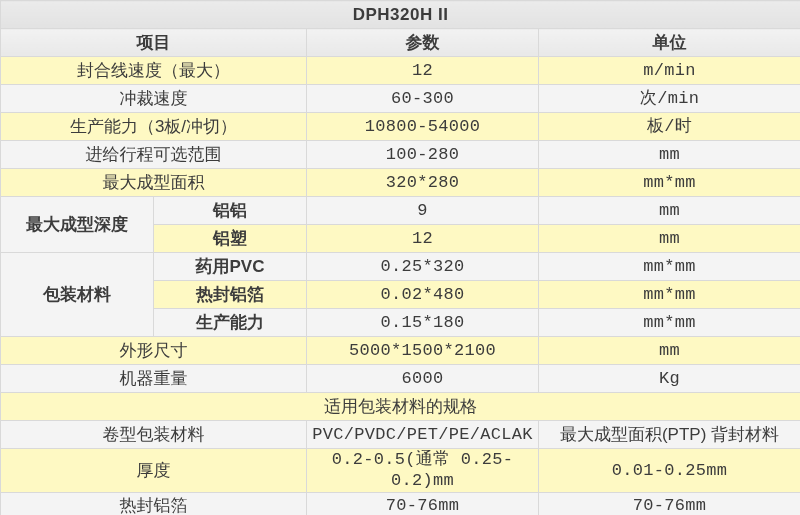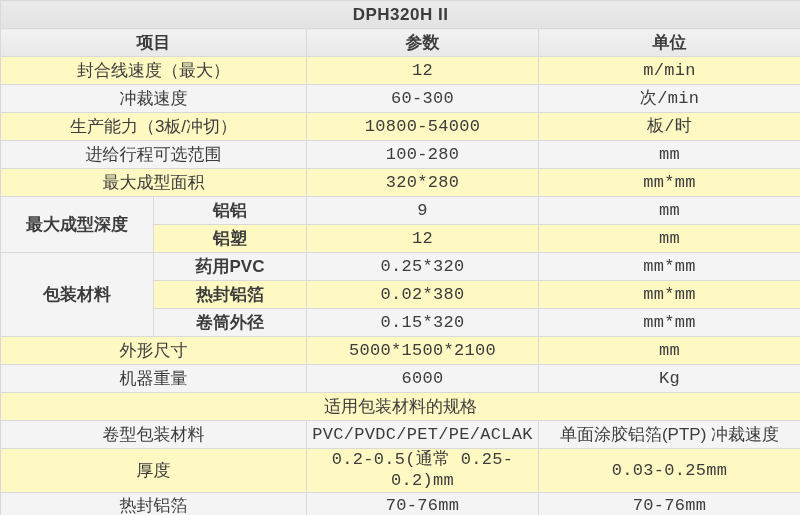--- a/index.html
+++ b/index.html
@@ -152,7 +152,7 @@
     </tr>
     <tr class="row-light">
       <td class="sub-label-cell">热封铝箔</td>
-      <td class="value-cell num">0.02*380</td>
+      <td class="value-cell num">0.02*480</td>
       <td class="unit-cell num">mm*mm</td>
     </tr>
     <tr class="row-dark">

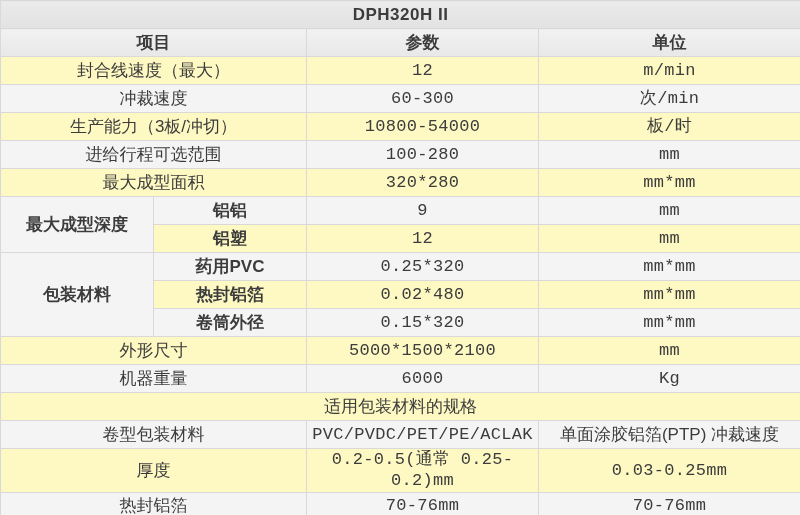--- a/index.html
+++ b/index.html
@@ -156,7 +156,7 @@
       <td class="unit-cell num">mm*mm</td>
     </tr>
     <tr class="row-dark">
-      <td class="sub-label-cell">卷筒外径</td>
+      <td class="sub-label-cell">生产能力</td>
       <td class="value-cell num">0.15*320</td>
       <td class="unit-cell num">mm*mm</td>
     </tr>

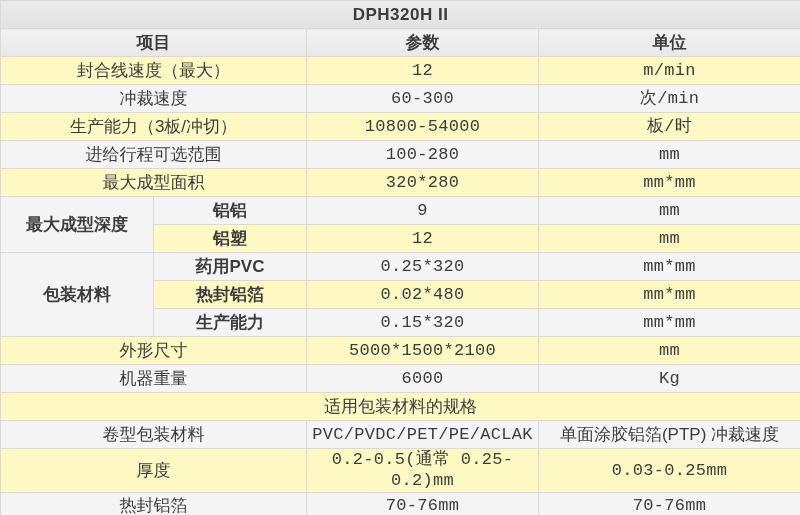--- a/index.html
+++ b/index.html
@@ -157,7 +157,7 @@
     </tr>
     <tr class="row-dark">
       <td class="sub-label-cell">生产能力</td>
-      <td class="value-cell num">0.15*320</td>
+      <td class="value-cell num">0.15*180</td>
       <td class="unit-cell num">mm*mm</td>
     </tr>
 

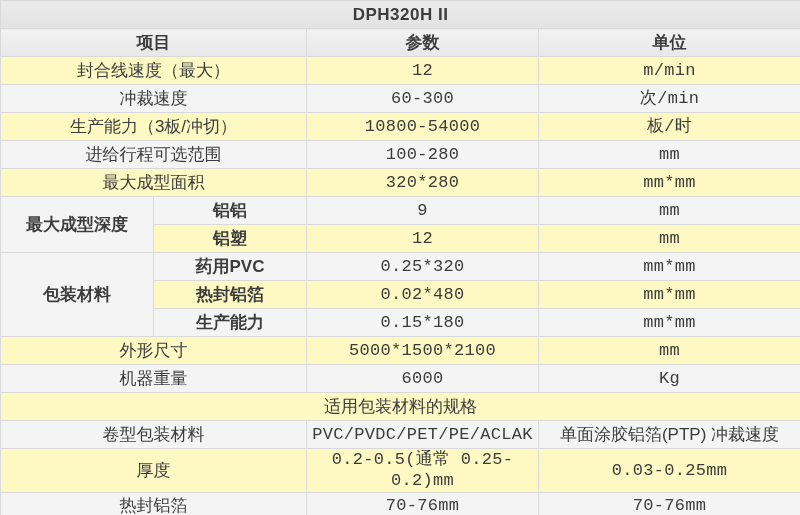--- a/index.html
+++ b/index.html
@@ -179,7 +179,7 @@
     <tr class="row-dark">
       <td class="label-cell" colspan="2">卷型包装材料</td>
       <td class="value-cell num">PVC/PVDC/PET/PE/ACLAK</td>
-      <td class="value-cell">单面涂胶铝箔(PTP) 冲裁速度</td>
+      <td class="value-cell">最大成型面积(PTP) 背封材料</td>
     </tr>
     <tr class="row-light">
       <td class="label-cell" colspan="2">厚度</td>

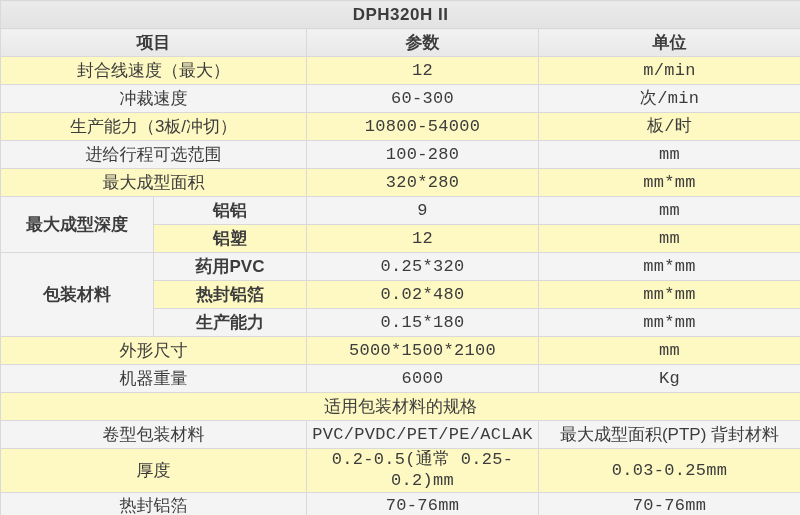--- a/index.html
+++ b/index.html
@@ -184,7 +184,7 @@
     <tr class="row-light">
       <td class="label-cell" colspan="2">厚度</td>
       <td class="value-cell num">0.2-0.5(通常 0.25-0.2)mm</td>
-      <td class="value-cell num">0.03-0.25mm</td>
+      <td class="value-cell num">0.01-0.25mm</td>
     </tr>
     <tr class="row-dark">
       <td class="label-cell" colspan="2">热封铝箔</td>

